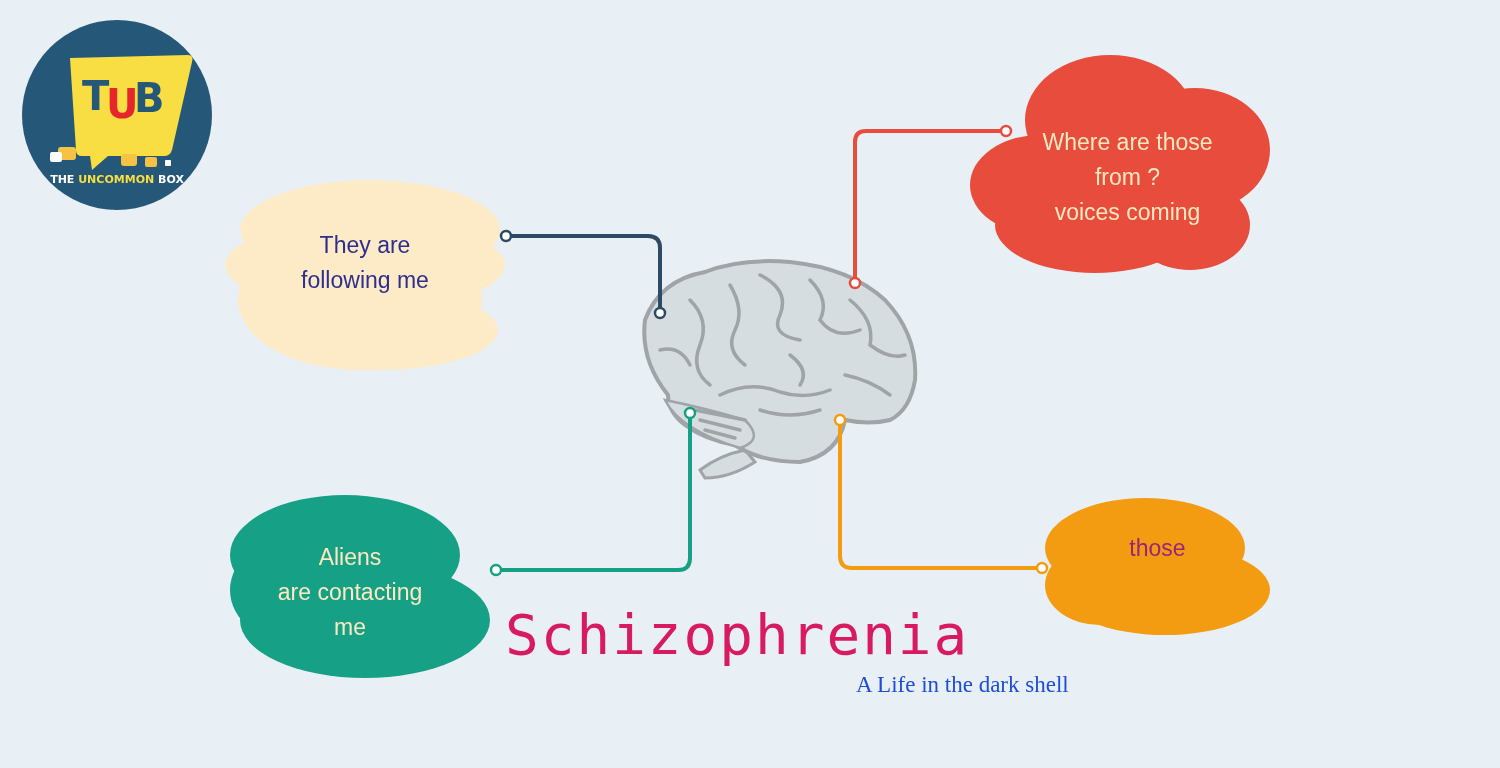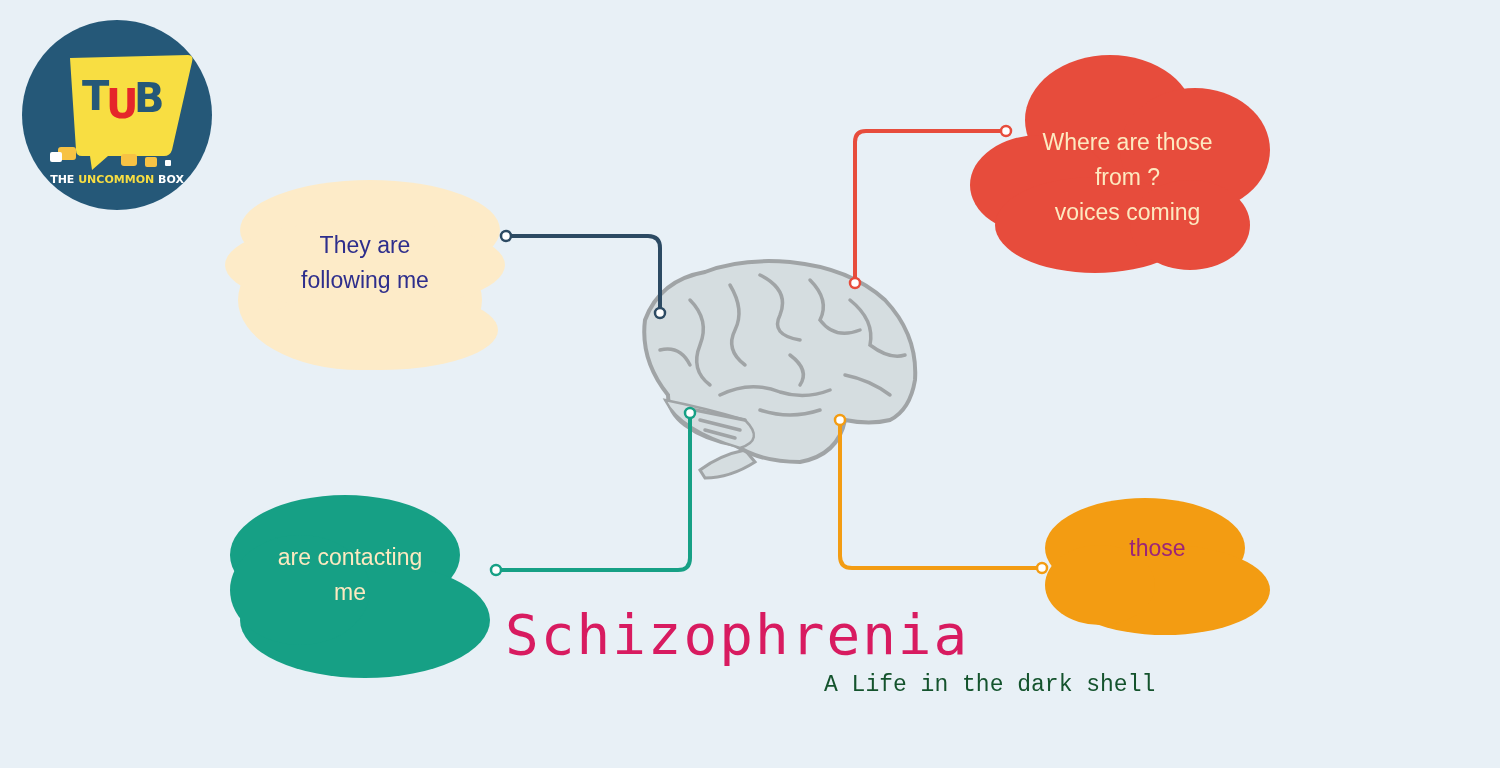--- a/index.html
+++ b/index.html
@@ -102,6 +102,7 @@
 </div>
 
 <div class="bubble-text" style="left:235px; top:540px; width:230px; color:#fde9c0;">
+  <div>Aliens</div>
   <div>are contacting</div>
   <div>me</div>
 </div>

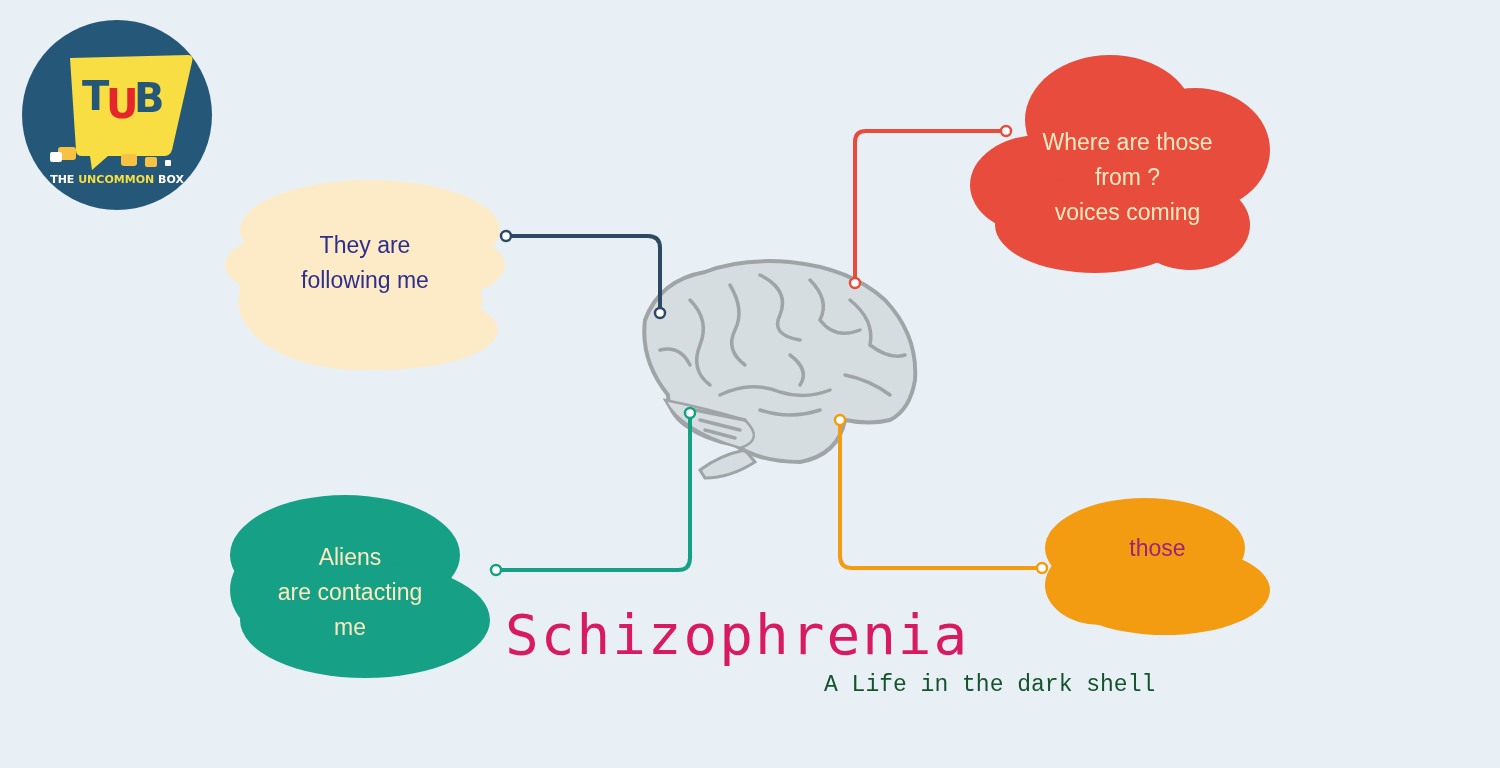--- a/index.html
+++ b/index.html
@@ -7,7 +7,7 @@
   svg.canvas { position:absolute; left:0; top:0; width:1500px; height:768px; }
   .bubble-text { position:absolute; text-align:center; font-family:Liberation Sans, sans-serif; font-size:23px; line-height:35px; }
   .title { position:absolute; left:505px; top:605px; font-family:"DejaVu Sans Mono", "Liberation Mono", monospace; font-size:56px; letter-spacing:2px; color:#d81b60; line-height:60px; }
-  .subtitle { position:absolute; left:824px; top:672px; font-family:Liberation Mono, monospace; font-size:23px; color:#14532d; }
+  .subtitle { position:absolute; left:856px; top:672px; font-family:Liberation Serif, serif; font-size:23px; color:#1d4ed8; }
   .logo-text { font-family:"DejaVu Sans", sans-serif; font-weight:bold; }
 </style>
 </head>

